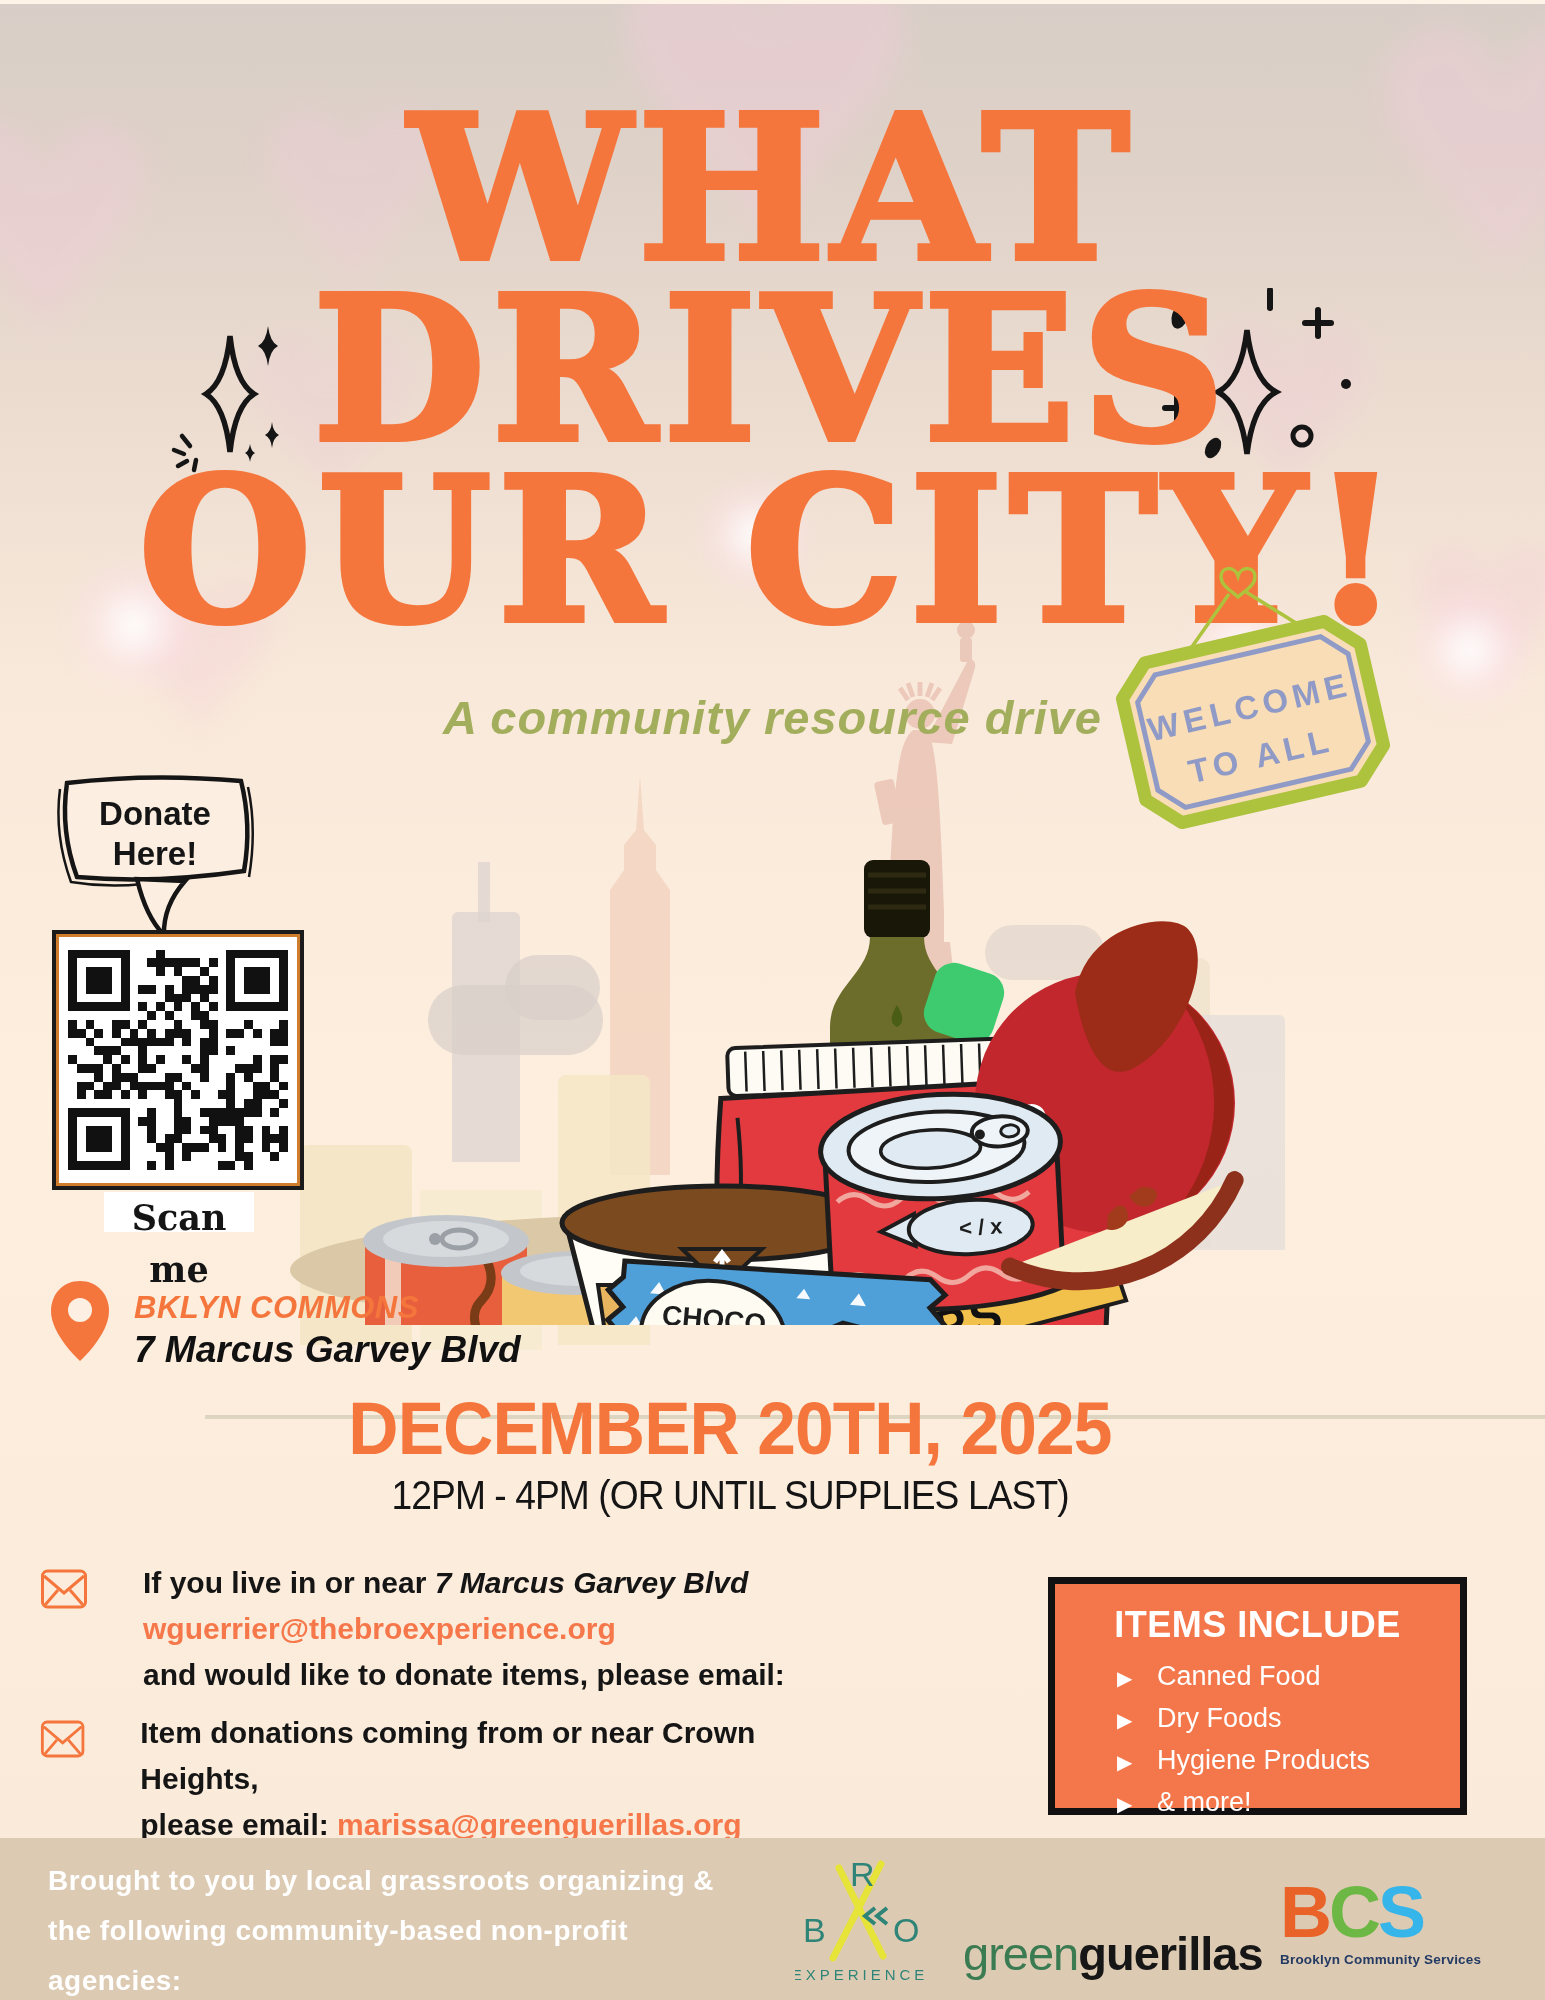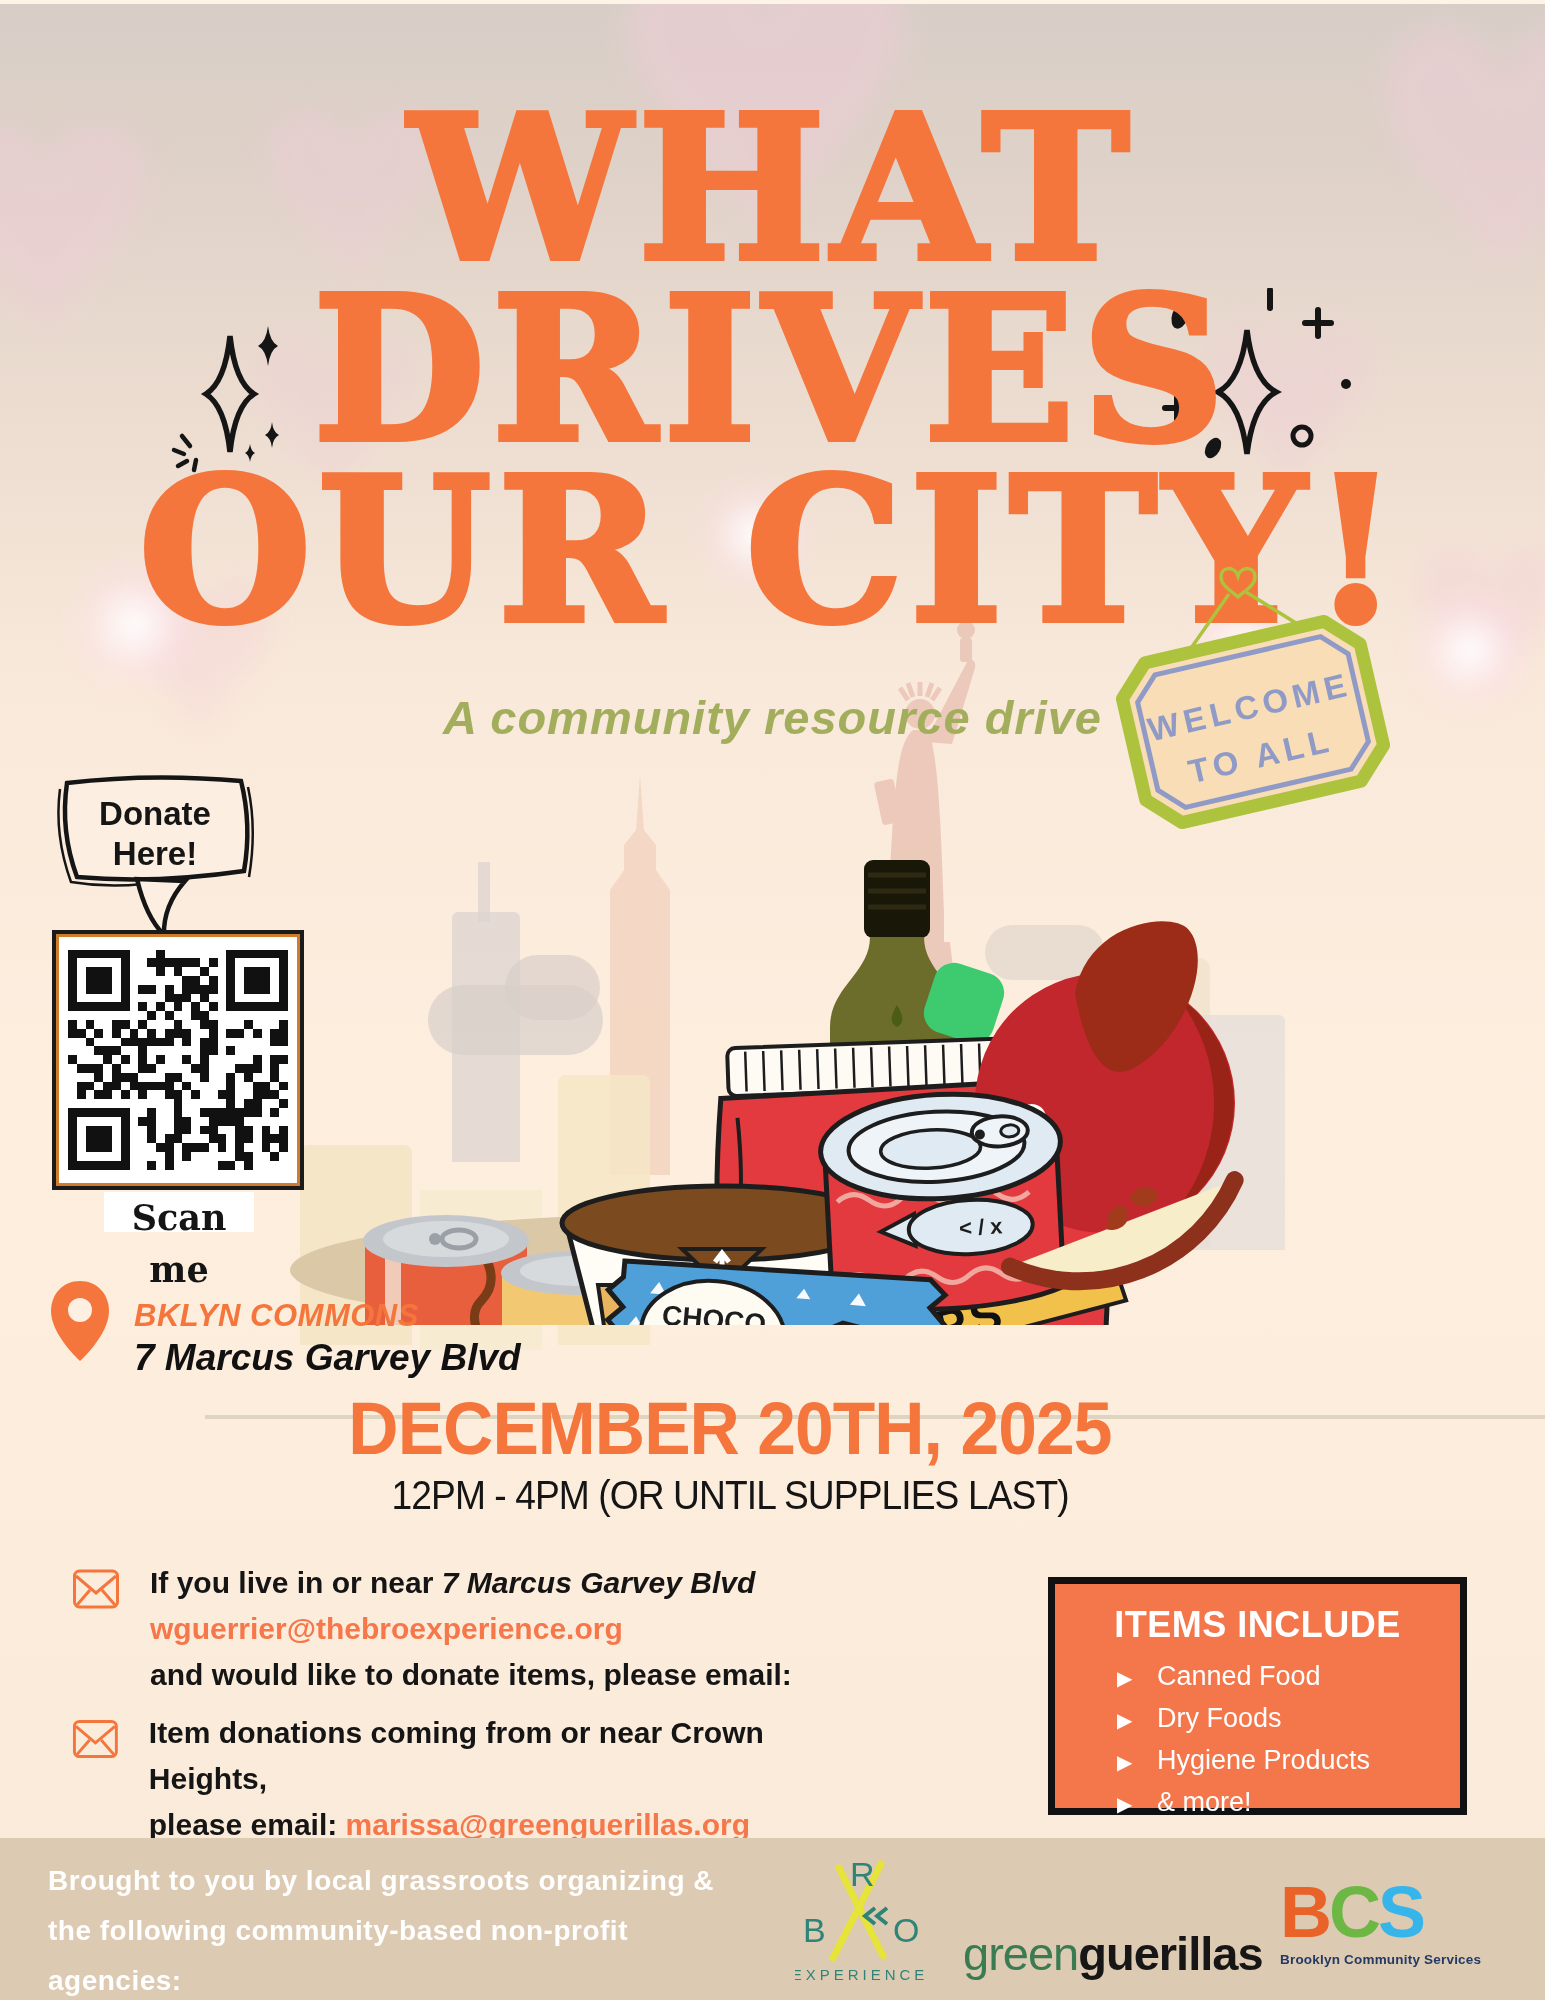--- a/index.html
+++ b/index.html
@@ -28,7 +28,7 @@
     font-family:"DejaVu Serif",serif;font-weight:bold;font-size:35px;color:#151515;text-align:center;line-height:52px;}
   
   .loc{position:absolute;z-index:6;left:48px;top:1278px;display:flex;align-items:flex-start;}
-  .loc-text{margin-left:22px;margin-top:20px;}
+  .loc-text{margin-left:22px;margin-top:12px;}
   .loc-venue{font-style:italic;font-weight:bold;font-size:31px;color:#f5763c;letter-spacing:.5px;}
   .loc-addr{font-style:italic;font-weight:bold;font-size:37px;color:#111;margin-top:3px;}
   .divider{position:absolute;z-index:5;left:205px;top:1415px;width:1340px;height:4px;background:#ddd5bf;}

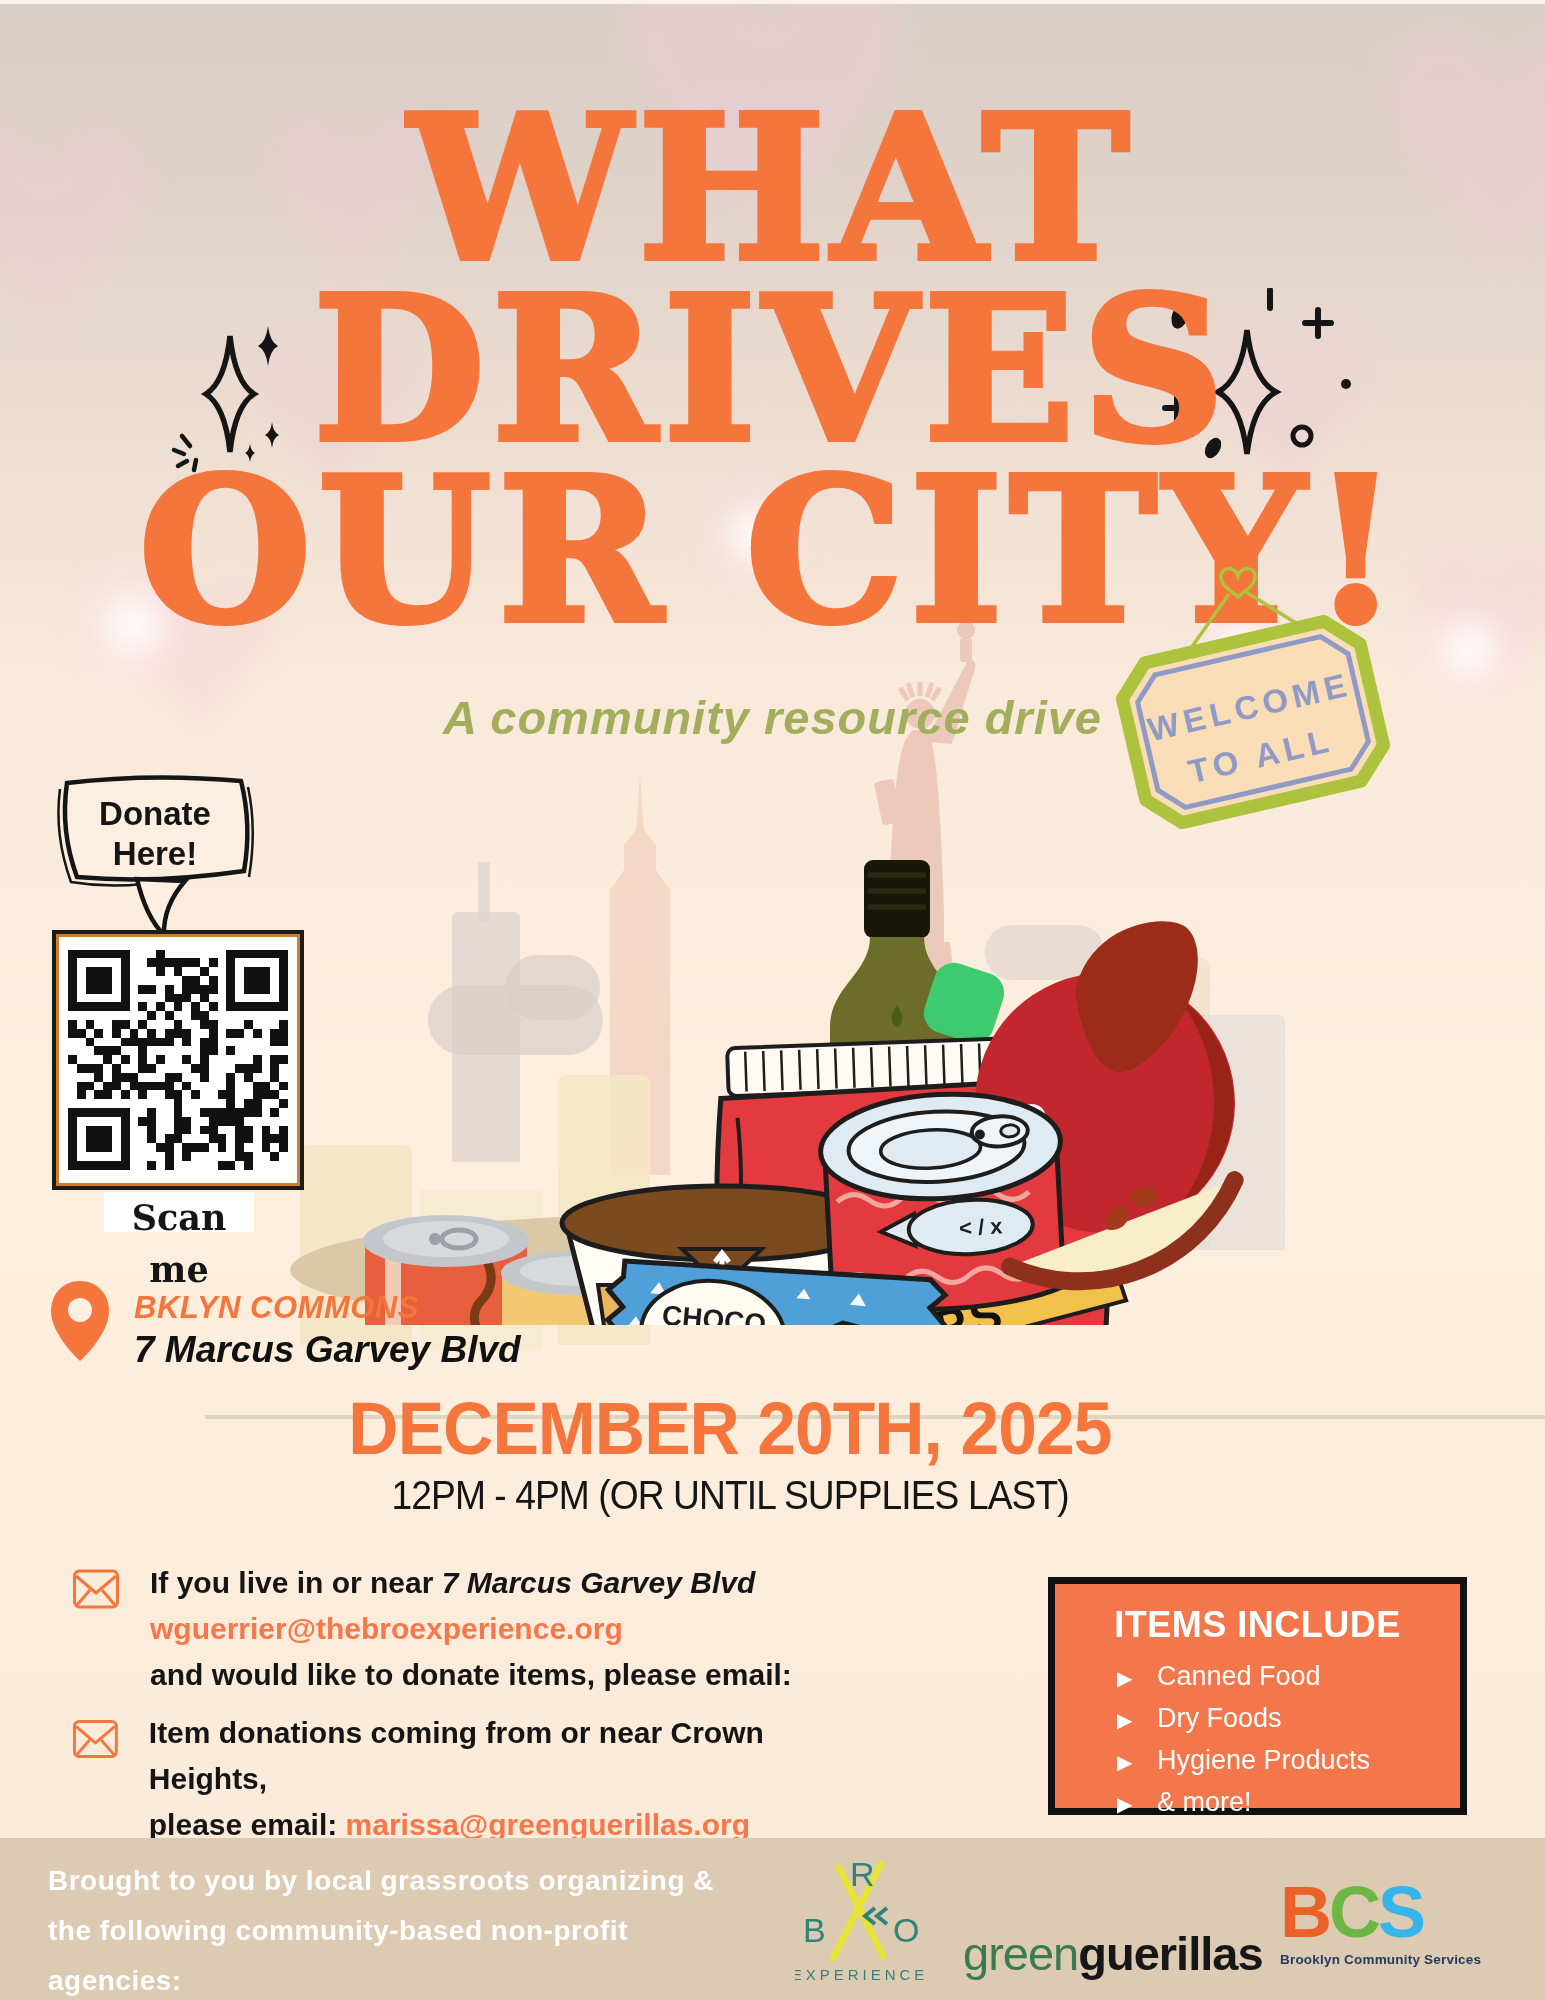--- a/index.html
+++ b/index.html
@@ -38,7 +38,7 @@
   .timeline{margin-top:2px;}
   .bigtime{display:inline-block;font-size:40px;color:#151515;font-weight:500;letter-spacing:-1px;transform:scaleX(.93);}
   
-  .contact{position:absolute;z-index:6;left:72px;width:800px;display:flex;}
+  .contact{position:absolute;z-index:6;left:40px;width:800px;display:flex;gap:25px;}
   .c1{top:1560px;} .c2{top:1710px;}
   .ctext{margin-left:30px;font-size:30px;font-weight:bold;color:#151515;line-height:46px;}
   .email{color:#f5774a;} a.email{text-decoration:none;}

